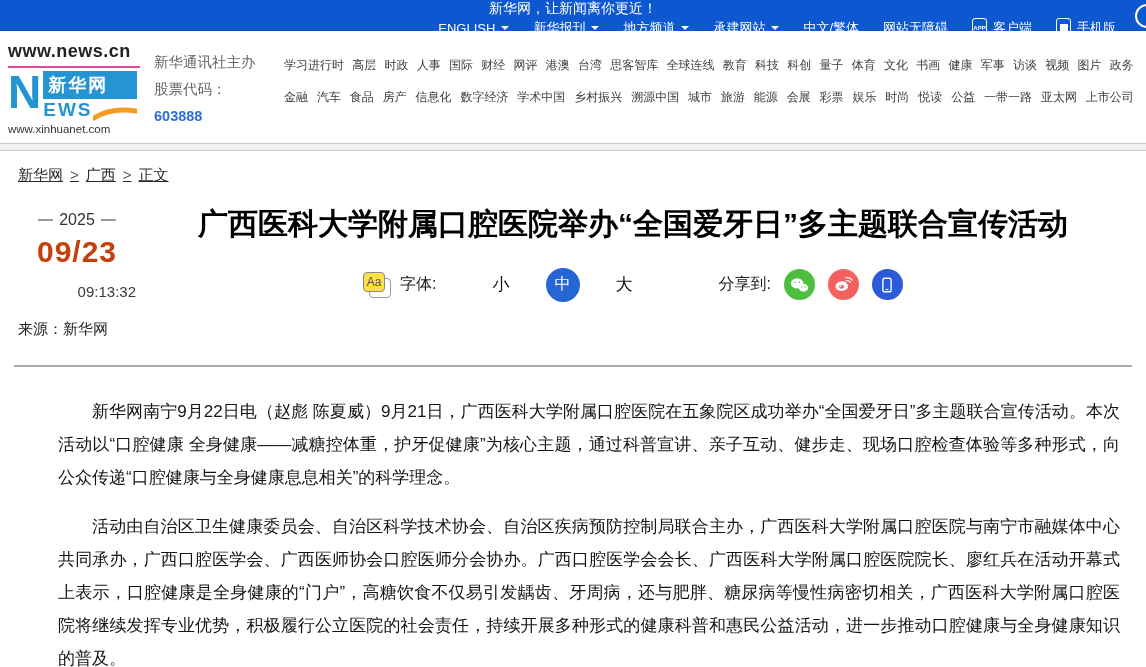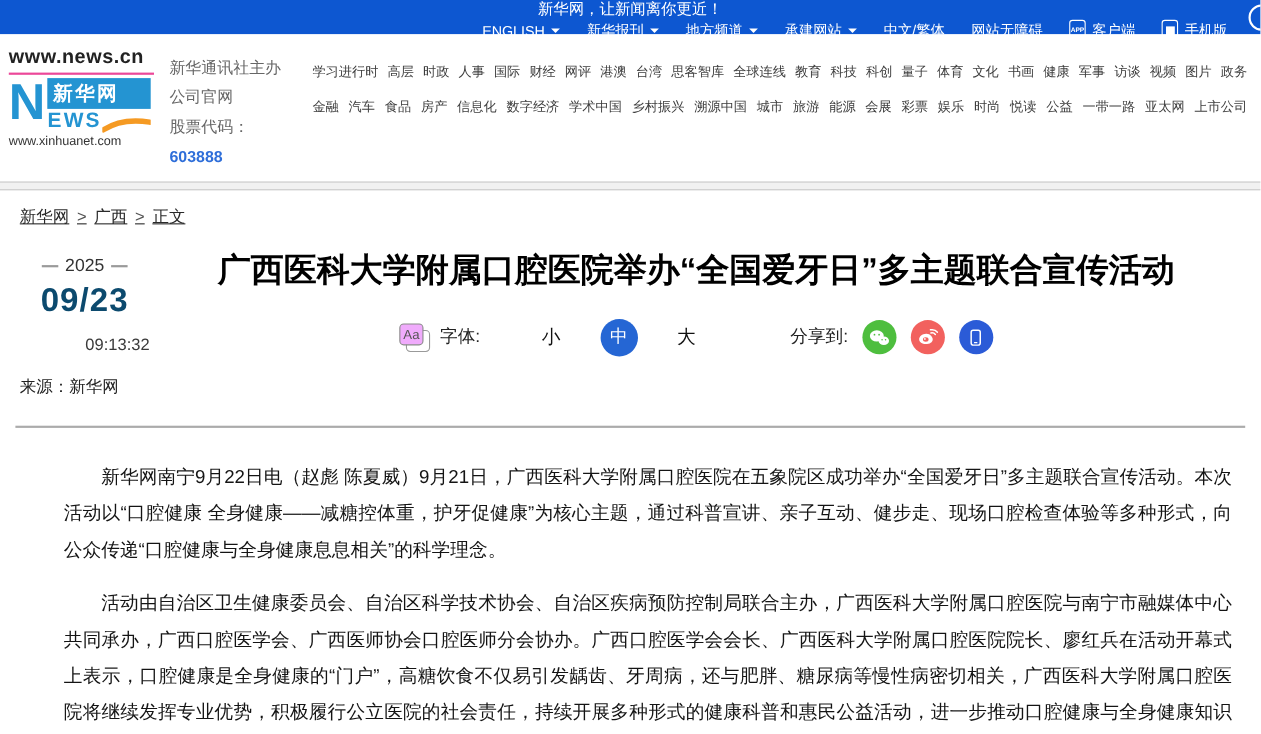--- a/index.html
+++ b/index.html
@@ -152,7 +152,6 @@
 
   <div class="org">
     <div>新华通讯社主办</div>
-    <div>公司官网</div>
     <div><span>股票代码：</span><span class="stock" style="color: rgb(46, 110, 217);">603888</span></div>
   </div>
 

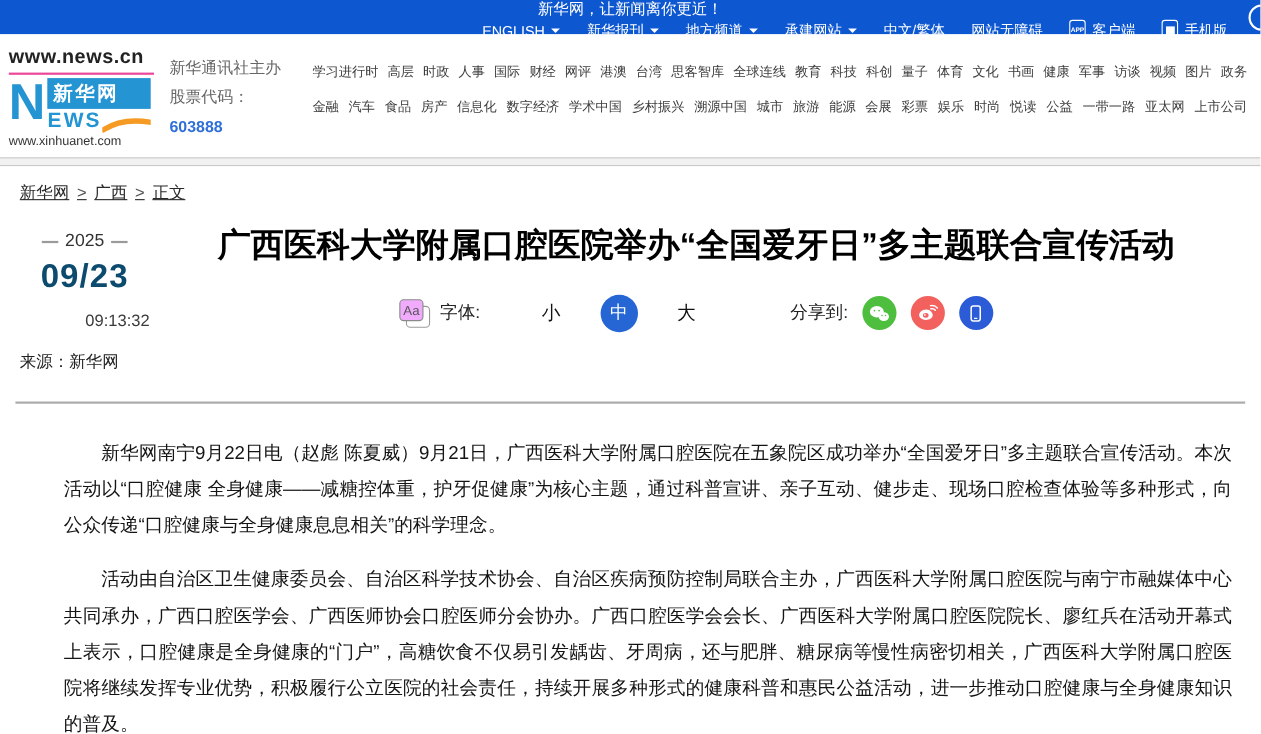--- a/index.html
+++ b/index.html
@@ -57,7 +57,7 @@
   .year-row { display:flex; align-items:center; justify-content:center;
     font-size:16px; font-weight:500; color:#333; }
   .dash { width:15px; height:2px; background:#9a9a9a; margin:0 6px; }
-  .date-md { font-size:30px; font-weight:700; color:#0c4a6e; text-align:center;
+  .date-md { font-size:30px; font-weight:700; color:#c2410c; text-align:center;
     margin-top:6px; letter-spacing:1px; }
   .time { font-size:15px; color:#3a3a3a; text-align:right; margin-top:14px; }
   .source-row { font-size:15px; color:#222; margin-top:20px; text-align:left; }

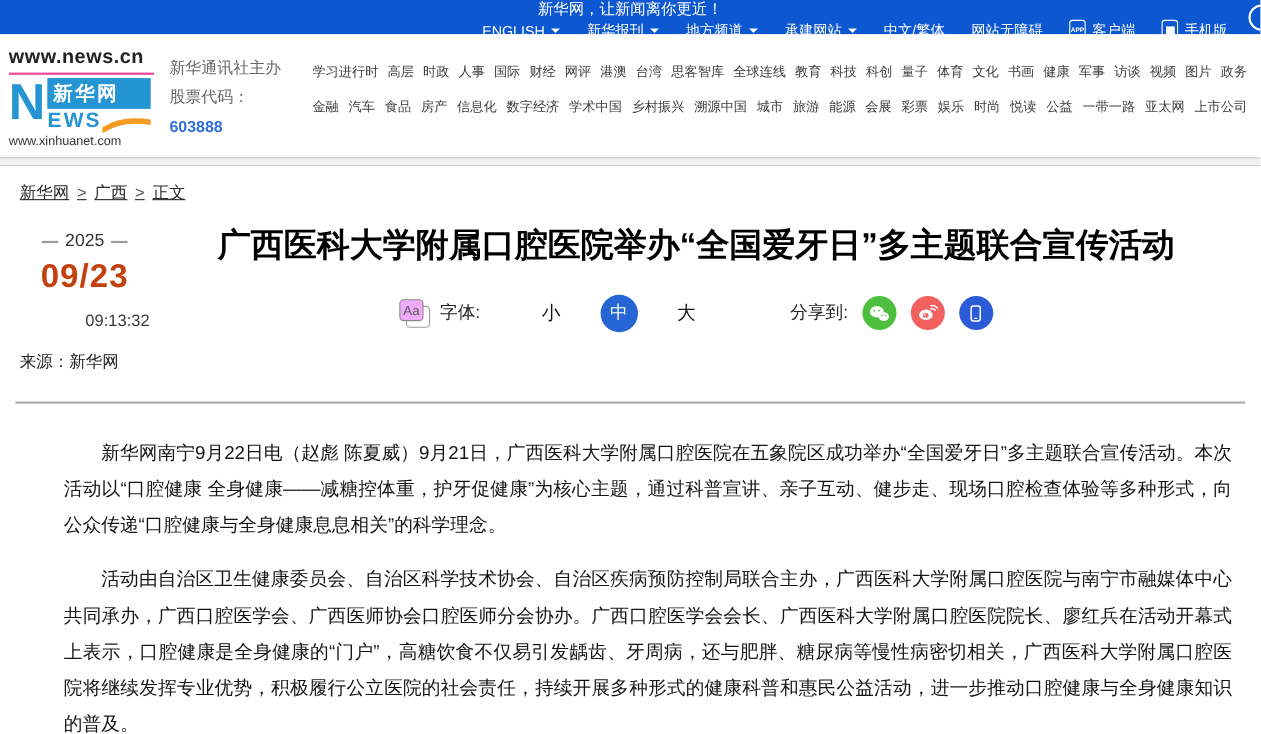--- a/index.html
+++ b/index.html
@@ -71,7 +71,7 @@
   .aa-back  { position:absolute; right:0; bottom:0; width:22px; height:20px;
     border:1.5px solid #9a9a9a; border-radius:4px; }
   .aa-front { position:absolute; left:0; top:0; width:22px; height:20px;
-    border:1.5px solid #8a8a8a; border-radius:4px; background:#f0abfc;
+    border:1.5px solid #8a8a8a; border-radius:4px; background:#fde047;
     display:flex; align-items:center; justify-content:center; font-size:12px; color:#555;text-align:center; }
   .font-label { margin-right:38px; }
   .size-btn { margin:0 18px; font-size:17px; color:#111; }

